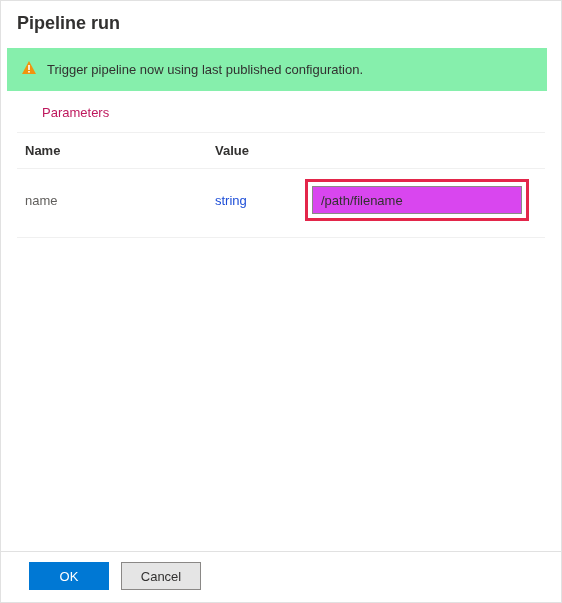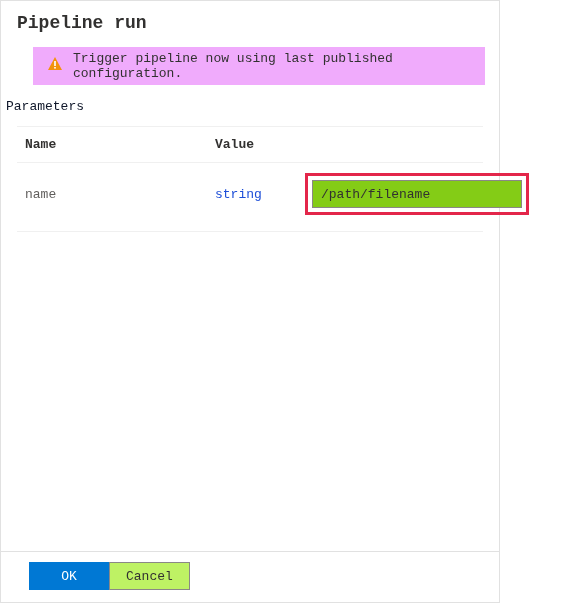--- a/index.html
+++ b/index.html
@@ -11,13 +11,12 @@
     background: #ffffff;
   }
   .panel {
-    width: 500px;
+    width: 562px;
     height: 603px;
     border: 1px solid #e1e1e1;
     position: relative;
     display: flex;
     flex-direction: column;
-    font-family: Liberation Mono, monospace;
   }
   .panel-header {
     padding: 12px 16px 6px 16px;

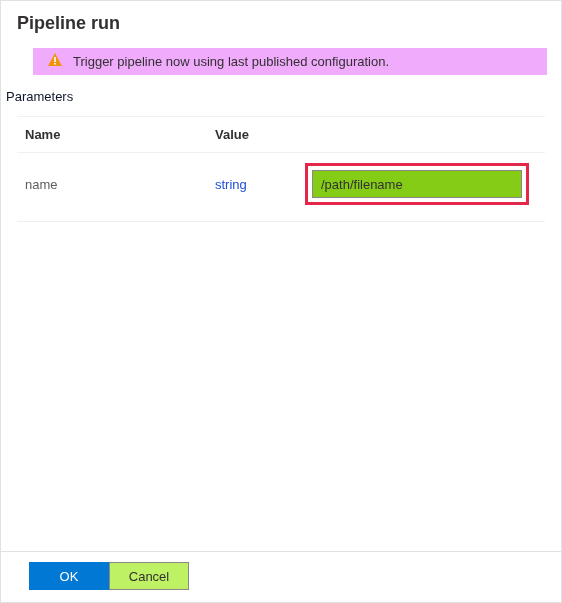--- a/index.html
+++ b/index.html
@@ -27,9 +27,9 @@
     color: #323130;
   }
   .alert {
-    margin: 8px 14px 14px 32px;
-    padding: 4px 14px;
-    background: #f0abfc;
+    margin: 8px 14px 14px 6px;
+    padding: 12px 14px;
+    background: #86efac;
     display: flex;
     align-items: center;
     gap: 10px;

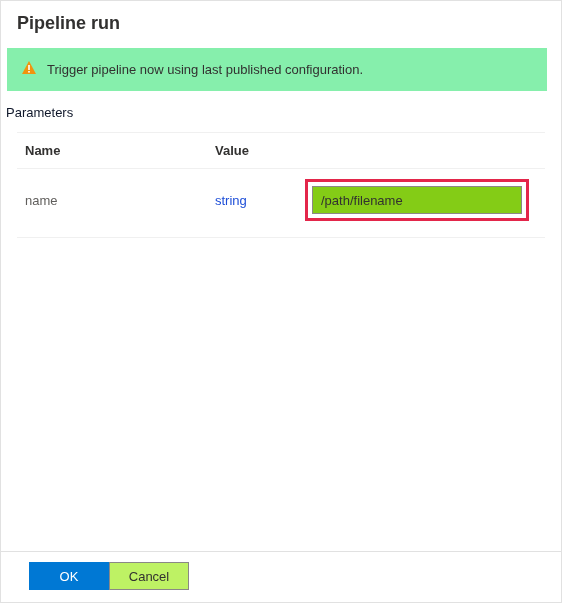--- a/index.html
+++ b/index.html
@@ -42,8 +42,9 @@
   .section-label {
     padding: 0 5px;
     font-size: 13px;
-    color: #0f172a;
+    color: #be185d;
     margin-bottom: 12px;
+    margin-left: 36px;
   }
   .params-table {
     padding: 0 16px;

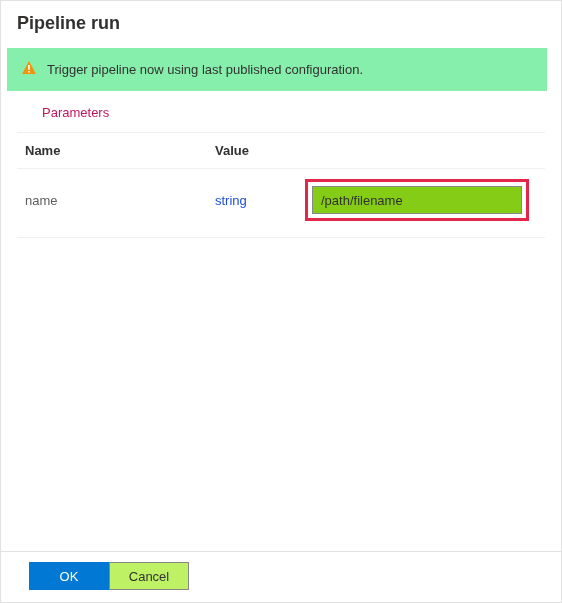--- a/index.html
+++ b/index.html
@@ -87,7 +87,7 @@
     font-family: inherit;
     color: #323130;
     border: 1px solid #8a8886;
-    background: #84cc16;
+    background: #d946ef;
     outline: none;
   }
   .footer {

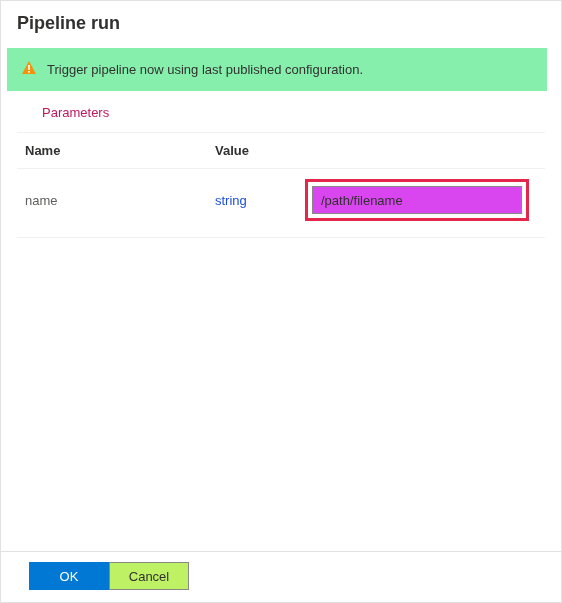--- a/index.html
+++ b/index.html
@@ -94,6 +94,7 @@
     border-top: 1px solid #e1e1e1;
     padding: 10px 16px 12px 28px;
     display: flex;
+    gap: 12px;
     align-items: center;
   }
   .btn {

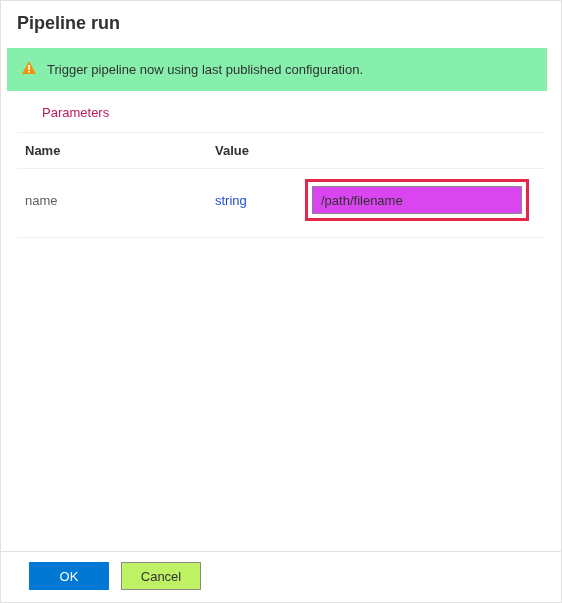--- a/index.html
+++ b/index.html
@@ -111,7 +111,7 @@
     color: #ffffff;
   }
   .btn-default {
-    background: #bef264;
+    background: #e5e5e5;
     color: #323130;
     border: 1px solid #8a8886;
   }

